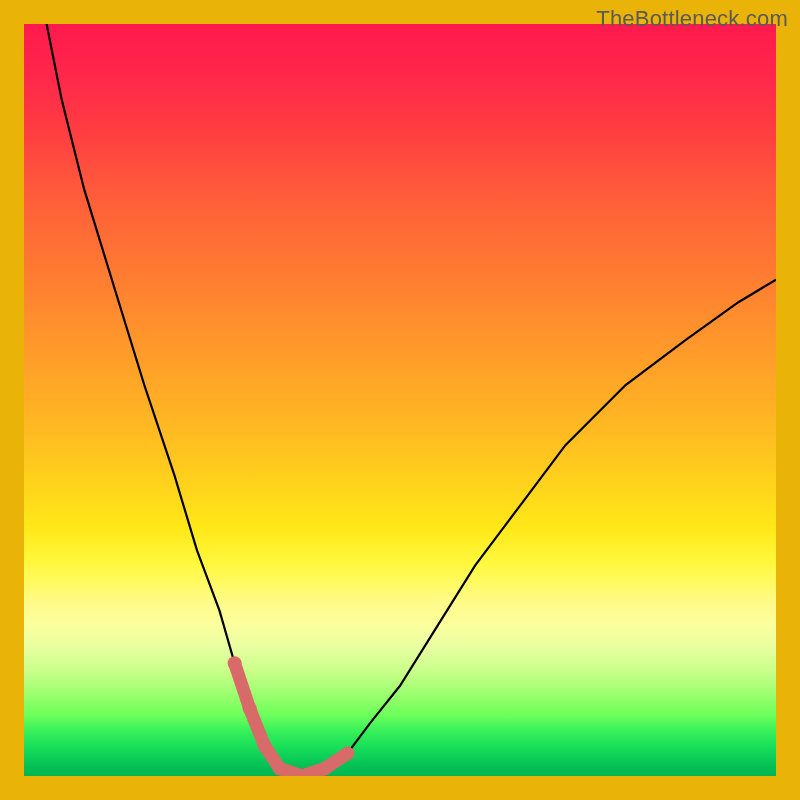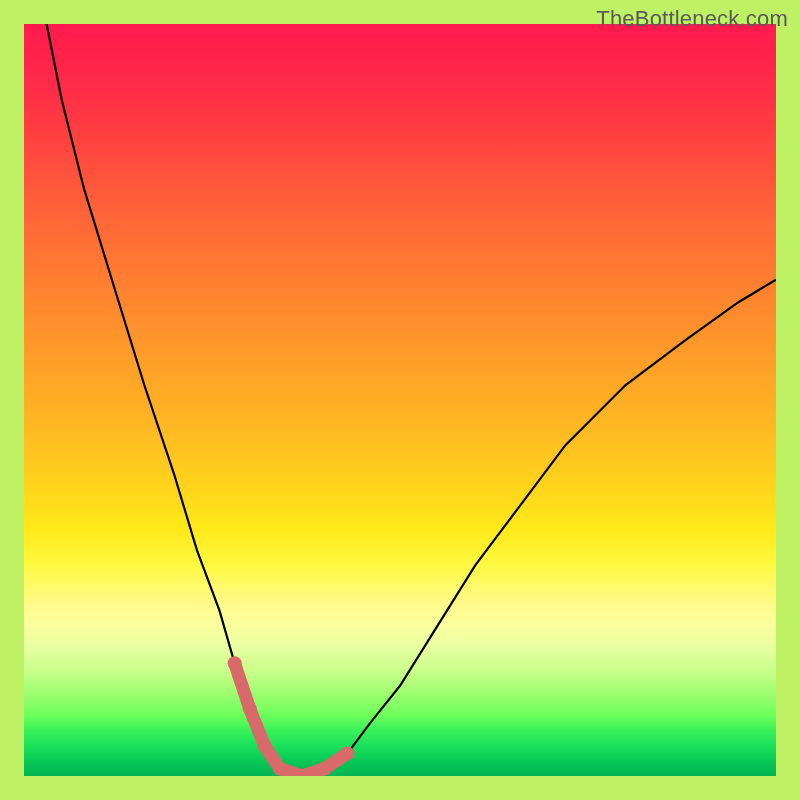--- a/index.html
+++ b/index.html
@@ -11,7 +11,7 @@
     position: relative;
     width: 800px;
     height: 800px;
-    background: #bef264;
+    background: #eab308;
   }
   .plot-area {
     position: absolute;

